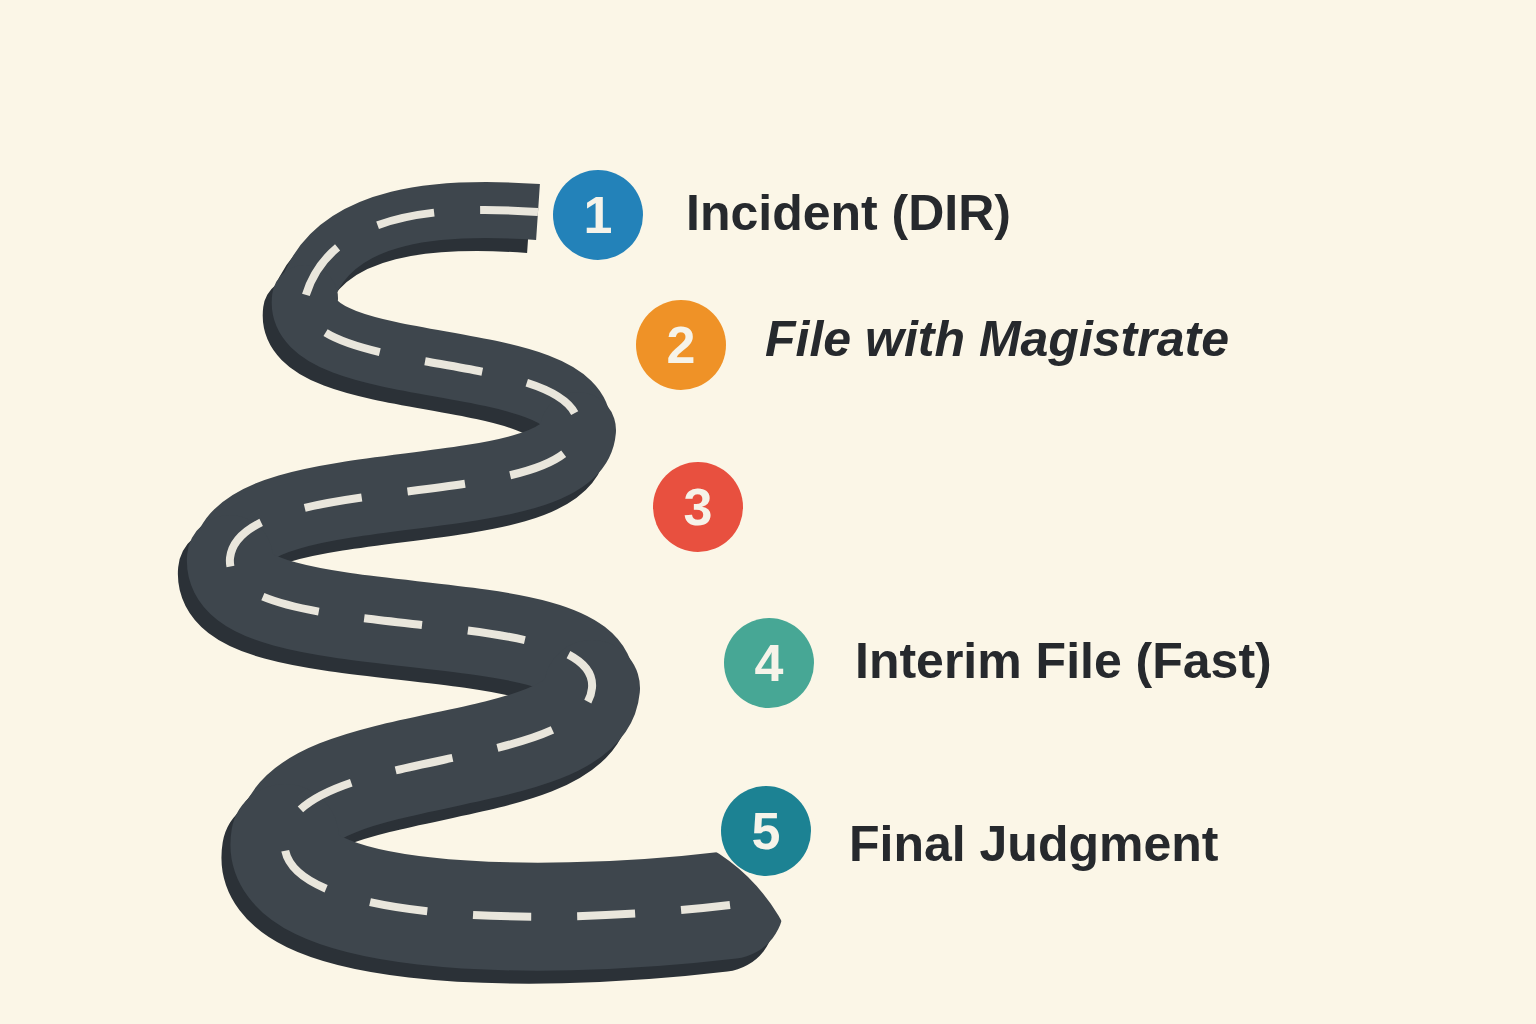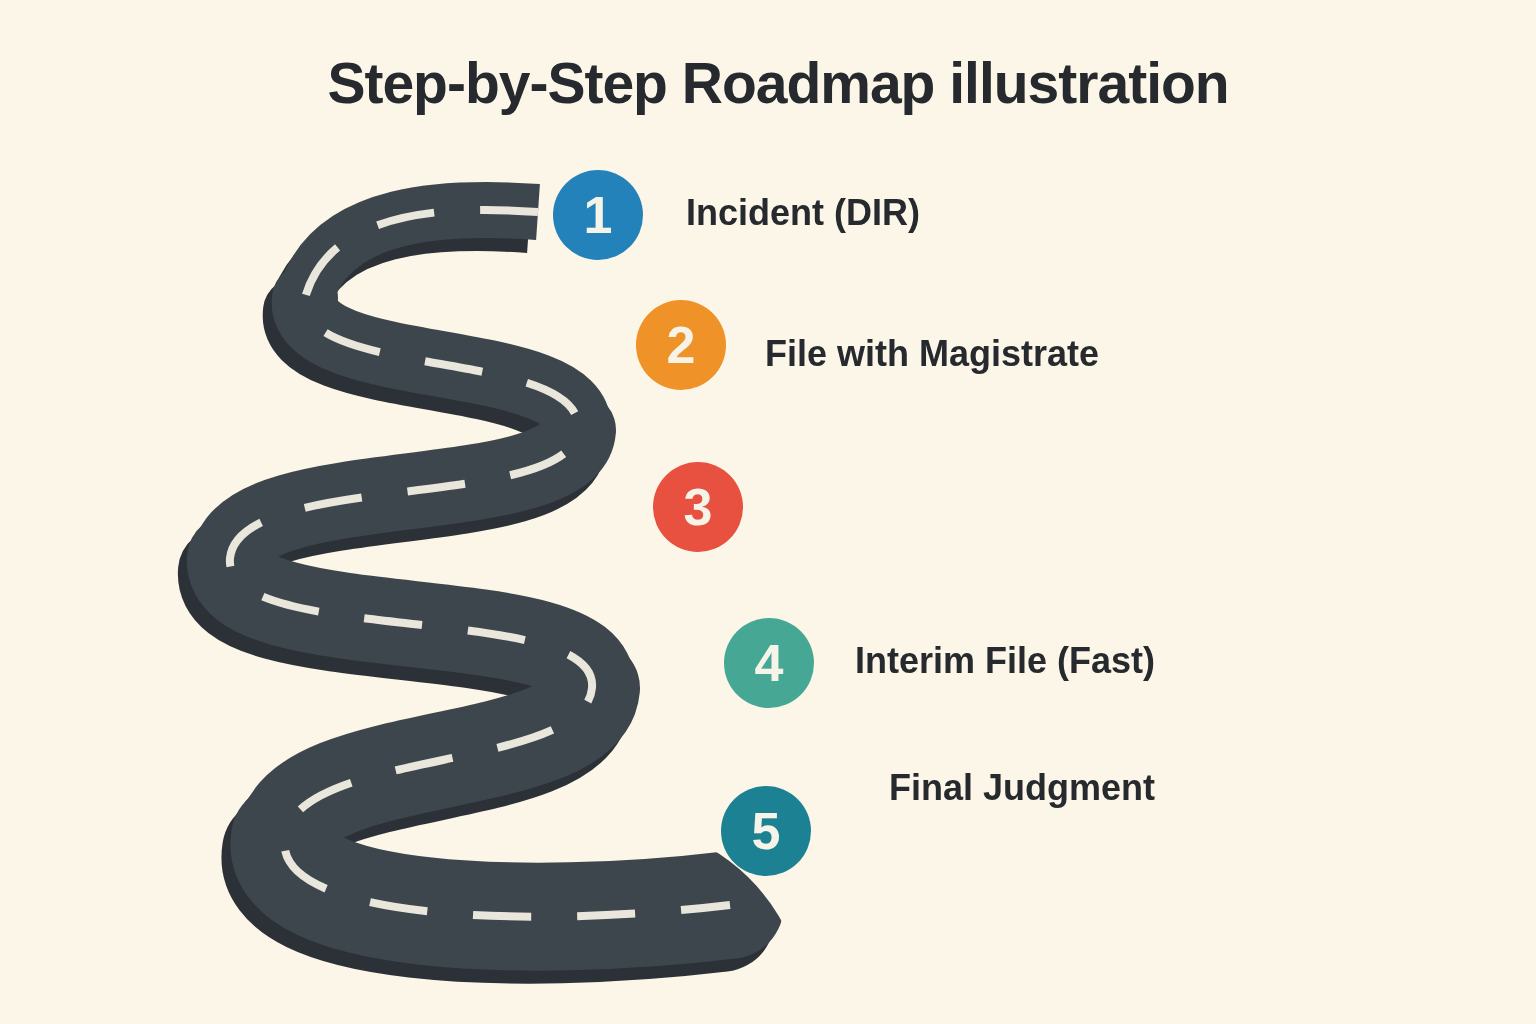--- a/index.html
+++ b/index.html
@@ -64,7 +64,6 @@
     <path class="end-mask" d="M 686 836 Q 760 868 792 942 L 836 942 L 836 816 Z"></path>
   </svg>
 
-  <h1 class="page-title">Step-by-Step Roadmap illustration</h1>
 
   <div class="step-circle" style="left: 553px; top: 170px; background: rgb(35, 130, 185);">
     <span class="step-number">1</span>

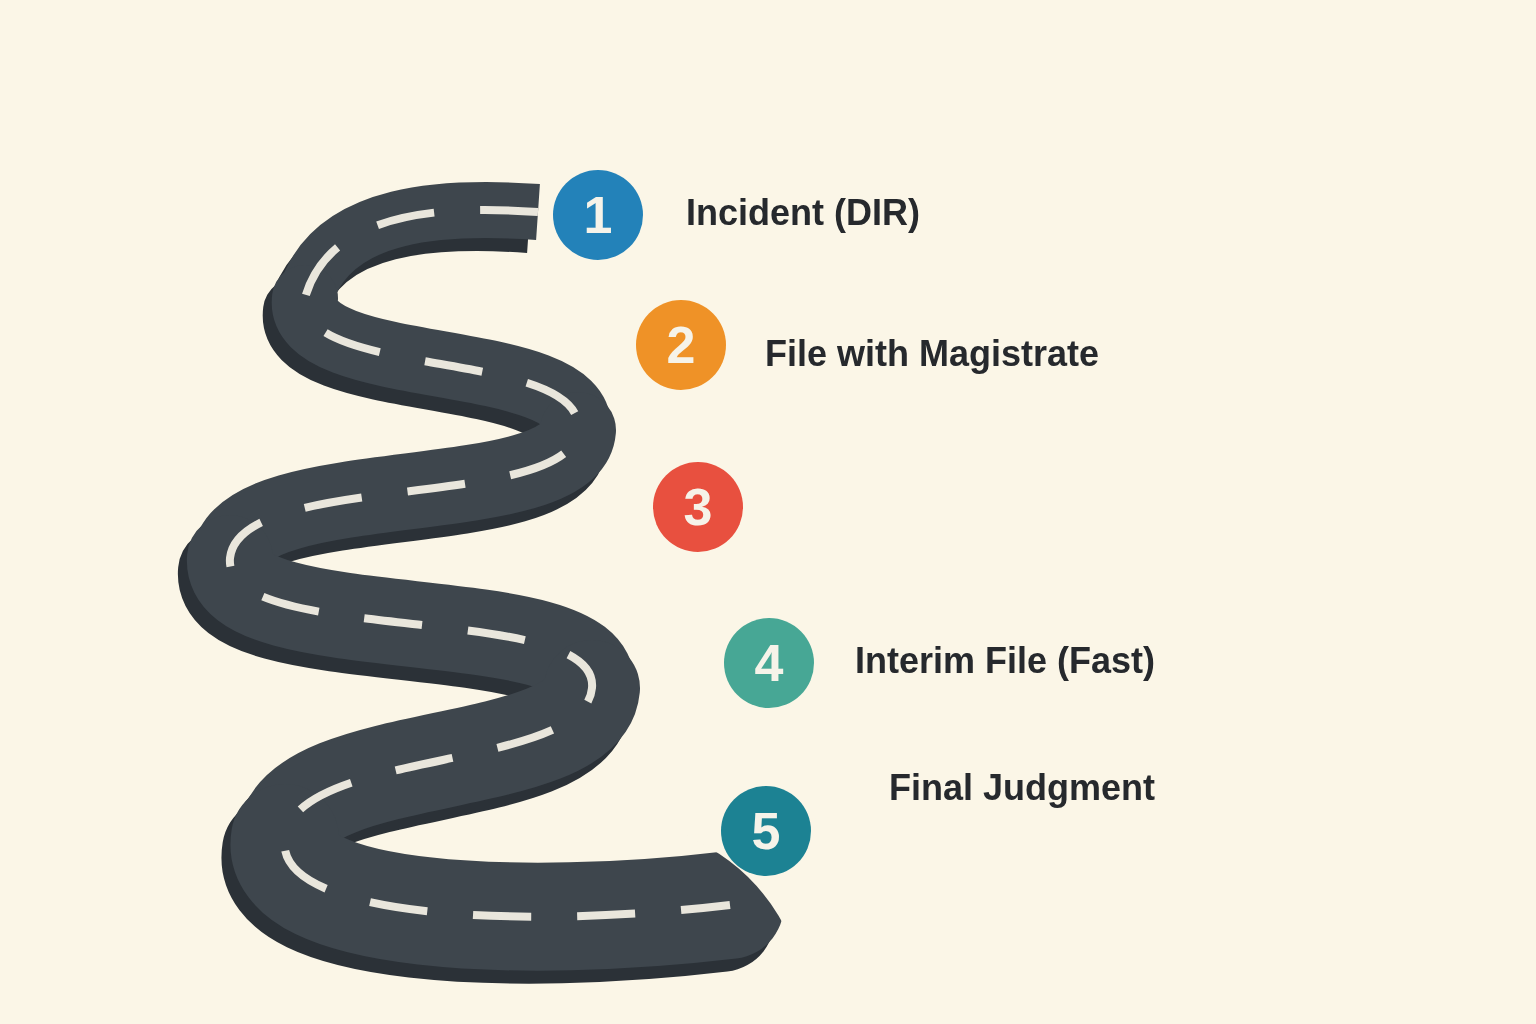--- a/index.html
+++ b/index.html
@@ -31,7 +31,7 @@
   }
   .step-label{
     position:absolute;transform:translateY(-54%);white-space:nowrap;
-    font-size:36px;font-weight:700;color:var(--label_text,#26292d);
+    font-size:50px;font-weight:700;color:var(--label_text,#26292d);
   }
 </style>
 </head>

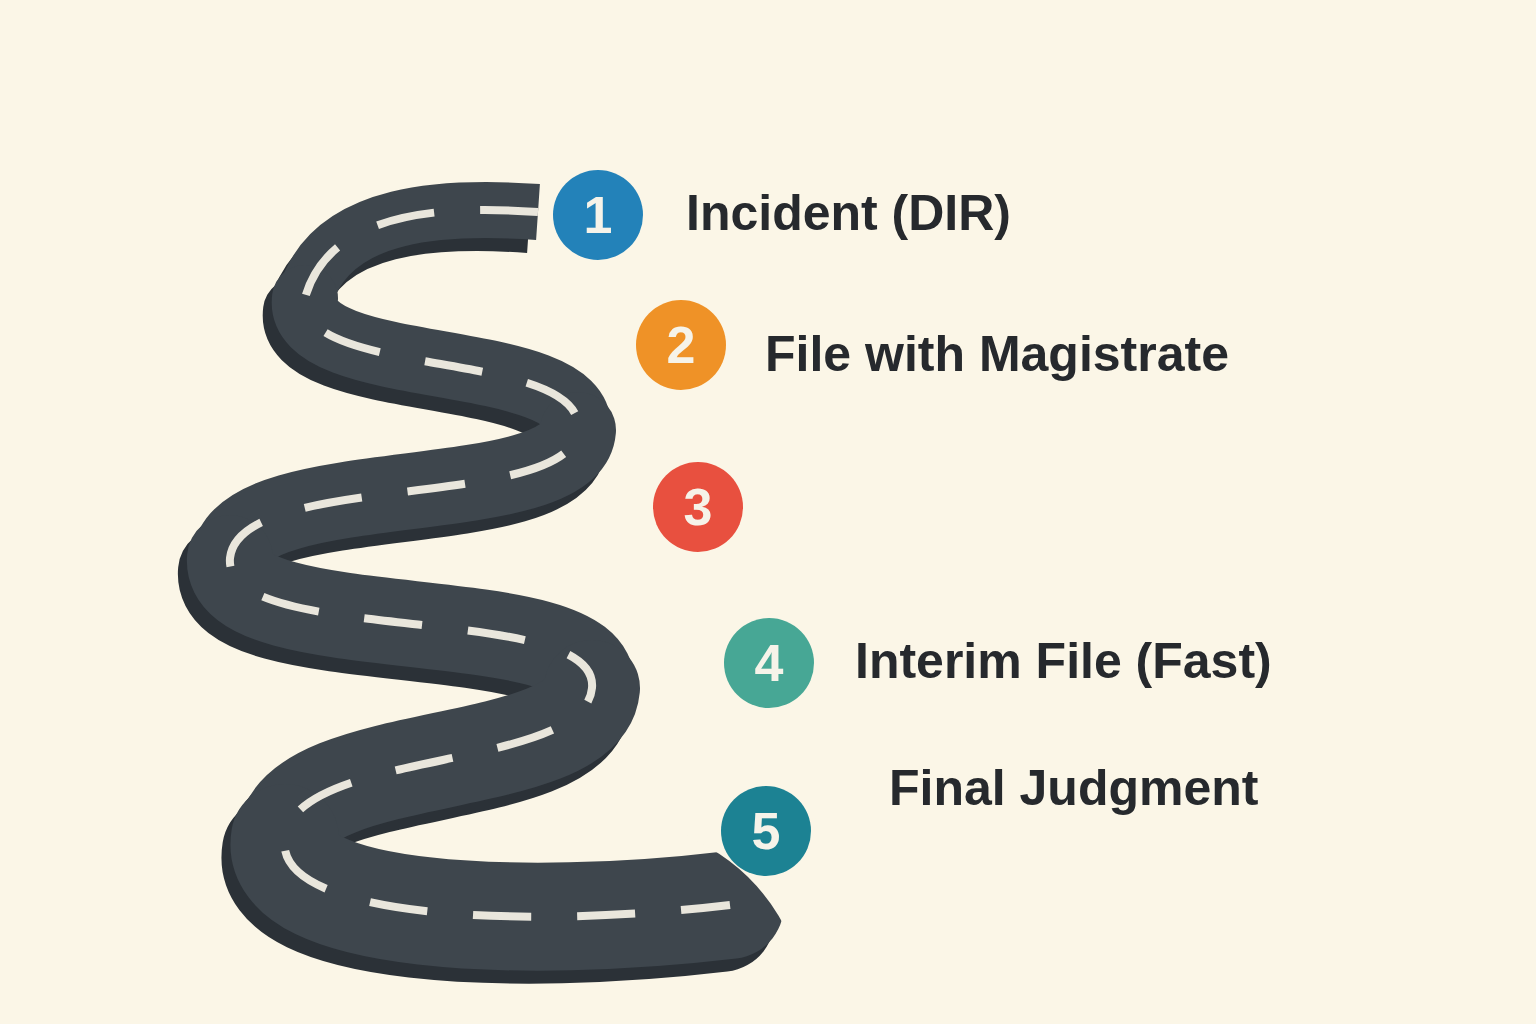--- a/index.html
+++ b/index.html
@@ -73,7 +73,7 @@
   <div class="step-circle" style="left: 636px; top: 300px; background: rgb(239, 146, 39);">
     <span class="step-number">2</span>
   </div>
-  <div class="step-label" style="left:765px;top:356px;">File with Magistrate</div>
+  <div class="step-label" style="left:765px;top:341px;font-style:italic;">File with Magistrate</div>
 
   <div class="step-circle" style="left: 653px; top: 462px; background: rgb(232, 80, 63);">
     <span class="step-number">3</span>

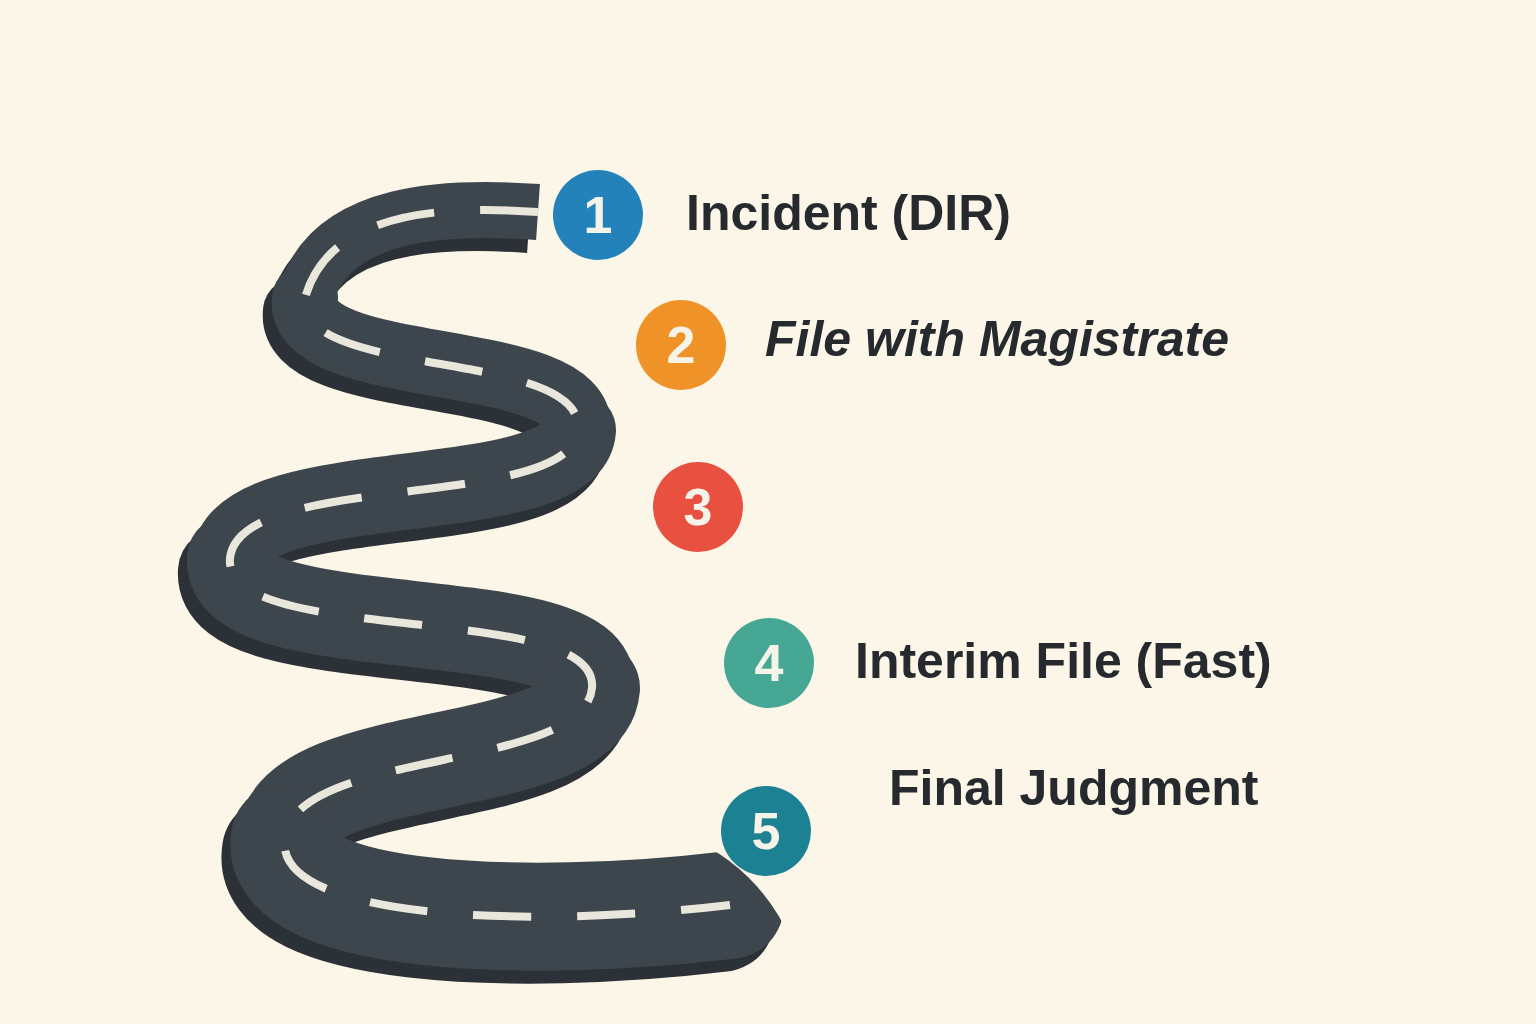--- a/index.html
+++ b/index.html
@@ -87,7 +87,7 @@
   <div class="step-circle" style="left: 721px; top: 786px; background: rgb(28, 130, 147);">
     <span class="step-number">5</span>
   </div>
-  <div class="step-label" style="left:849px;top:790px;margin-left:40px;">Final Judgment</div>
+  <div class="step-label" style="left:849px;top:846px;">Final Judgment</div>
 
 </div>
 

